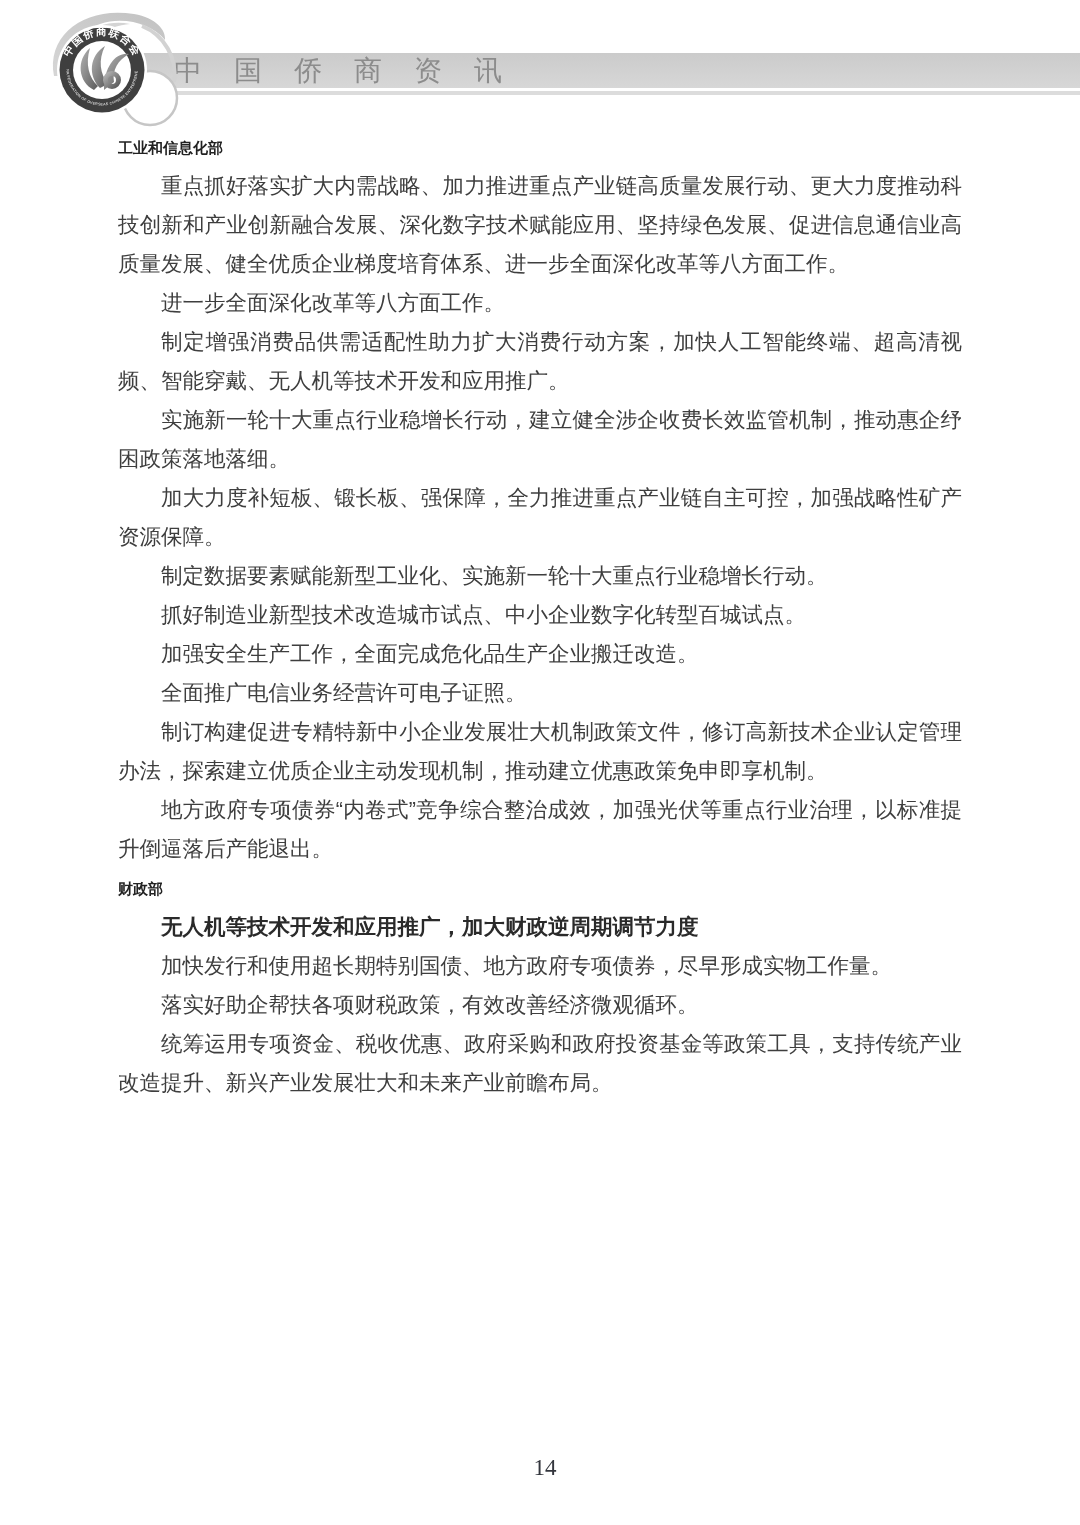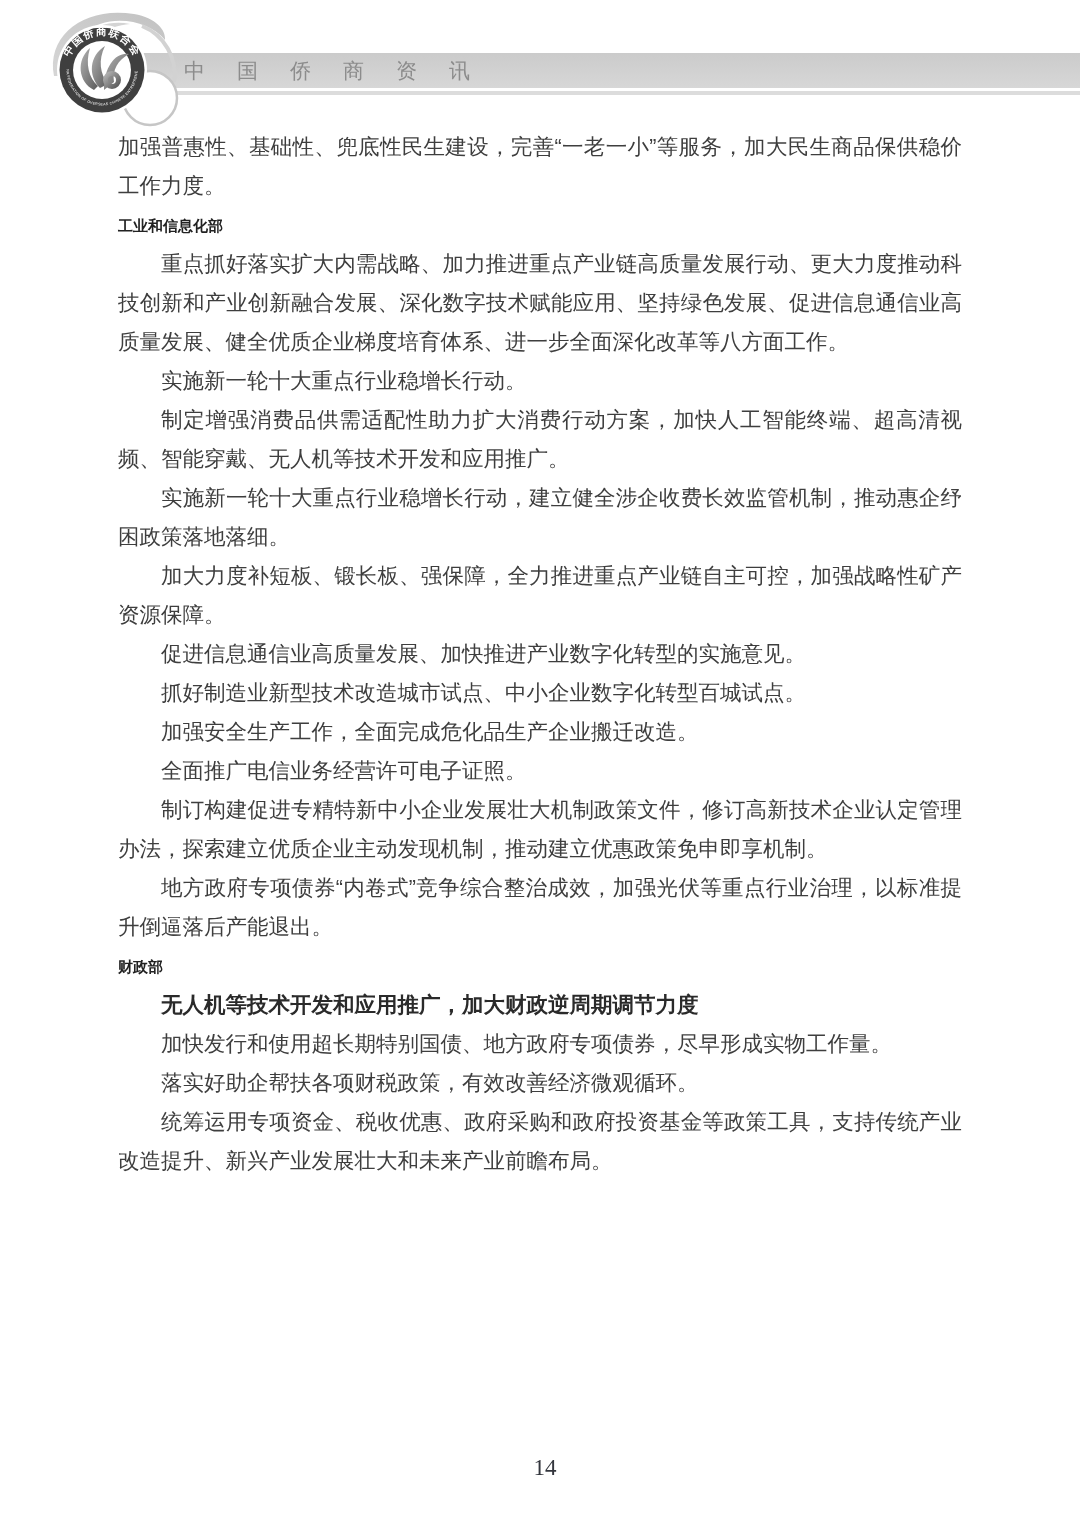--- a/index.html
+++ b/index.html
@@ -21,9 +21,9 @@
   }
   .masthead-title {
     position: absolute;
-    left: 72px; top: 0;
+    left: 62px; top: 0;
     line-height: 35px;
-    font-size: 21px;
+    font-size: 28px;
     color: #8c8c8c;
     letter-spacing: 32px;
     white-space: nowrap;

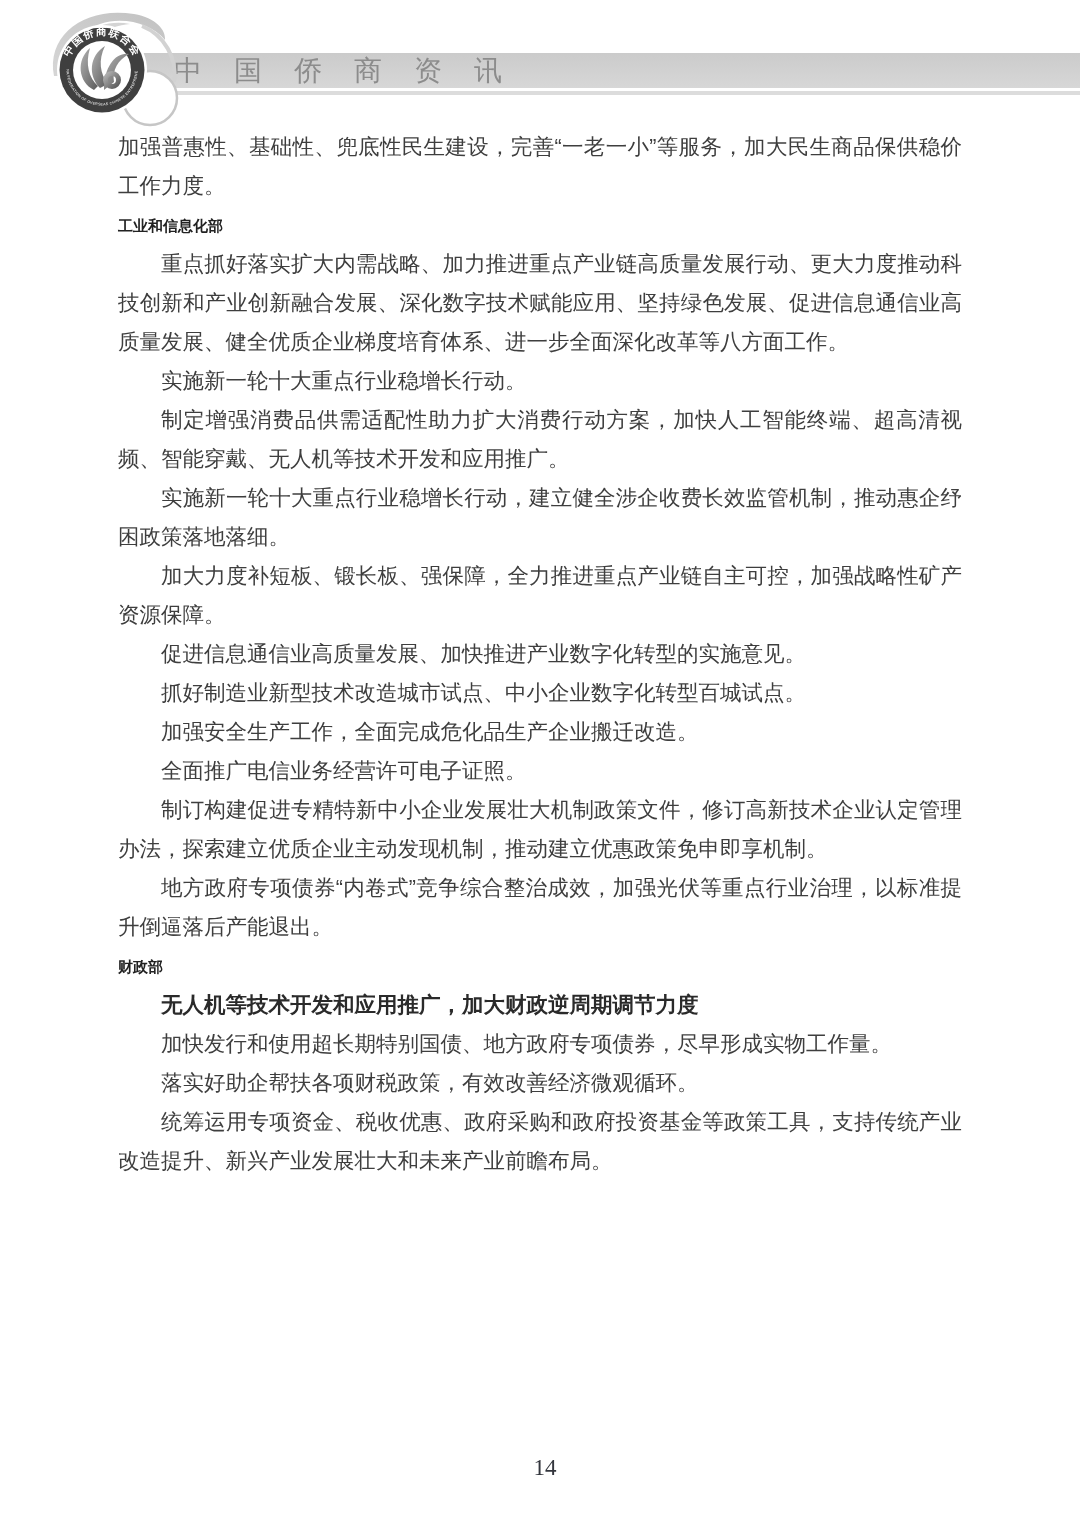--- a/index.html
+++ b/index.html
@@ -121,7 +121,6 @@
   </div>
 
   <div class="content">
-    <div class="para no-indent">加强普惠性、基础性、兜底性民生建设，完善“一老一小”等服务，加大民生商品保供稳价工作力度。</div>
     <div class="section-heading">工业和信息化部</div>
     <div class="para">重点抓好落实扩大内需战略、加力推进重点产业链高质量发展行动、更大力度推动科技创新和产业创新融合发展、深化数字技术赋能应用、坚持绿色发展、促进信息通信业高质量发展、健全优质企业梯度培育体系、进一步全面深化改革等八方面工作。</div>
     <div class="para">实施新一轮十大重点行业稳增长行动。</div>

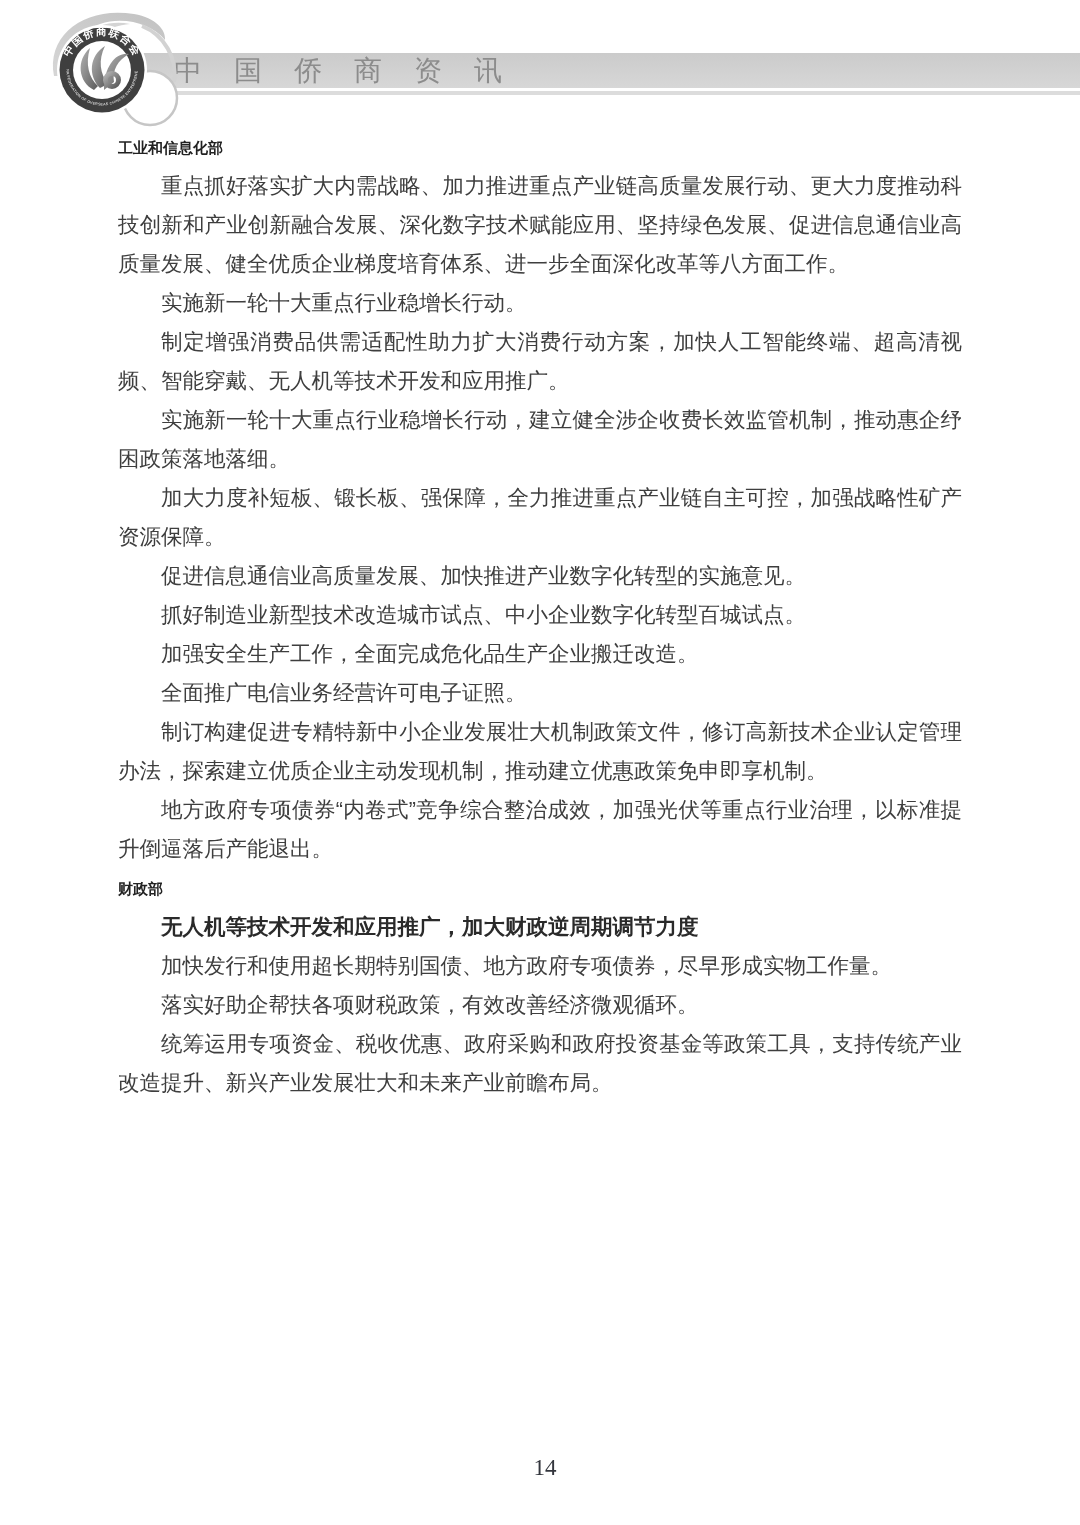--- a/index.html
+++ b/index.html
@@ -123,7 +123,7 @@
   <div class="content">
     <div class="section-heading">工业和信息化部</div>
     <div class="para">重点抓好落实扩大内需战略、加力推进重点产业链高质量发展行动、更大力度推动科技创新和产业创新融合发展、深化数字技术赋能应用、坚持绿色发展、促进信息通信业高质量发展、健全优质企业梯度培育体系、进一步全面深化改革等八方面工作。</div>
-    <div class="para">实施新一轮十大重点行业稳增长行动。</div>
+    <div class="para">进一步全面深化改革等八方面工作。</div>
     <div class="para">制定增强消费品供需适配性助力扩大消费行动方案，加快人工智能终端、超高清视频、智能穿戴、无人机等技术开发和应用推广。</div>
     <div class="para">实施新一轮十大重点行业稳增长行动，建立健全涉企收费长效监管机制，推动惠企纾困政策落地落细。</div>
     <div class="para">加大力度补短板、锻长板、强保障，全力推进重点产业链自主可控，加强战略性矿产资源保障。</div>

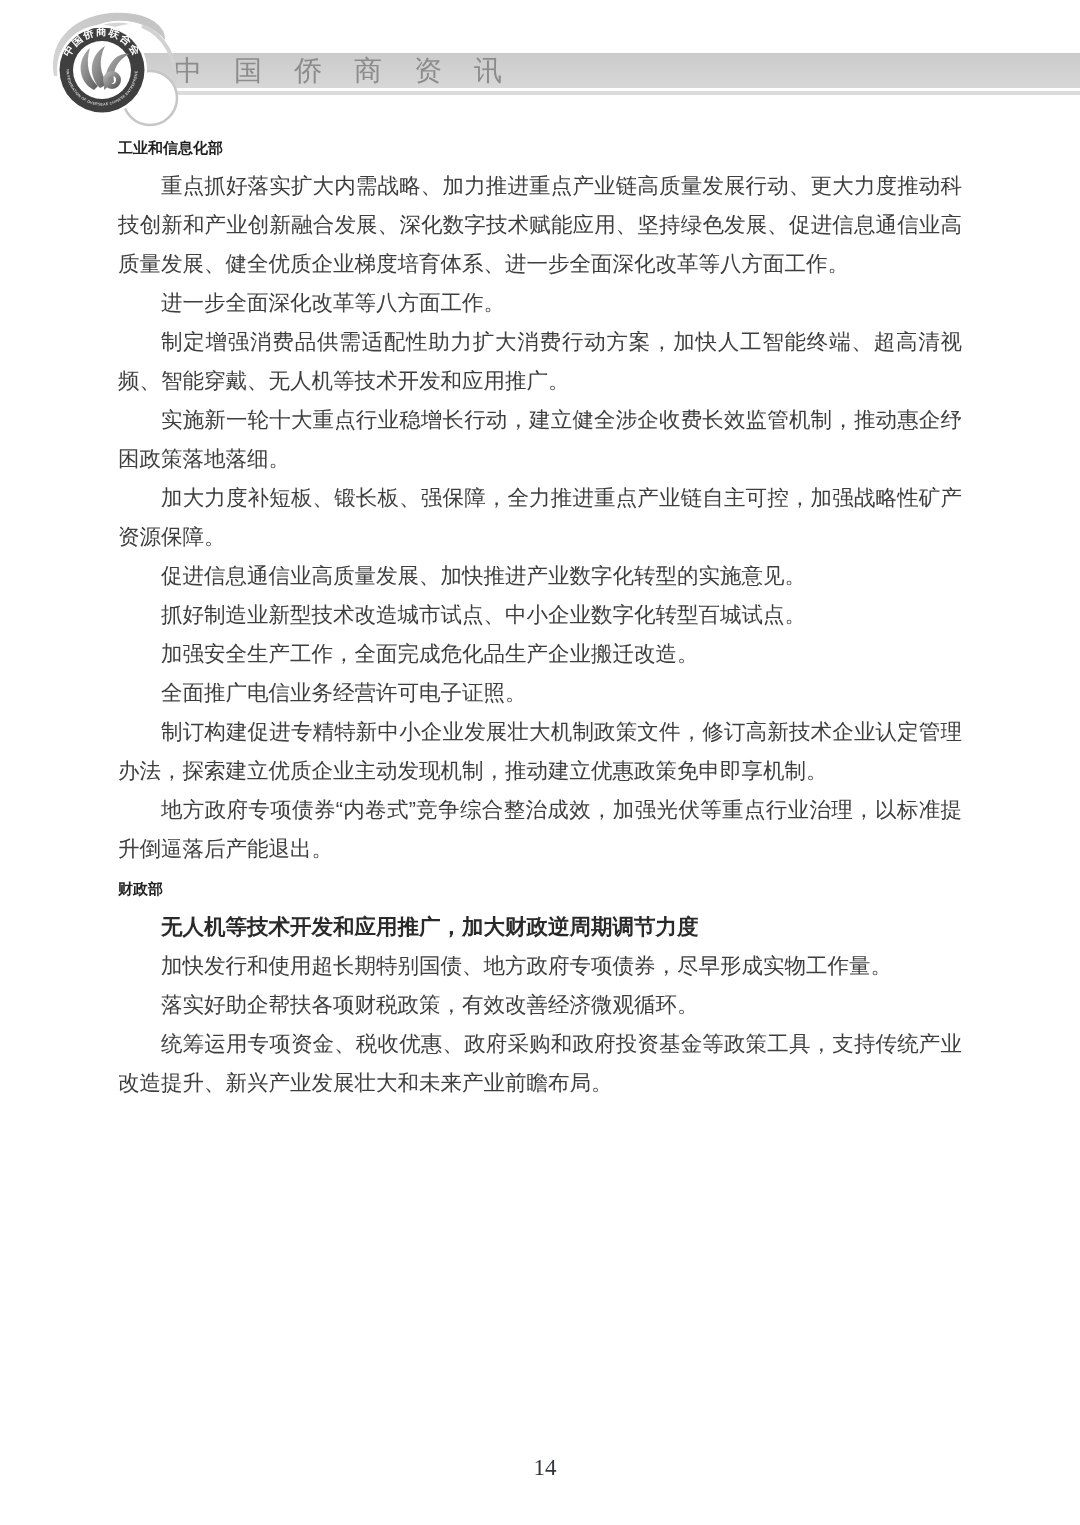--- a/index.html
+++ b/index.html
@@ -127,7 +127,7 @@
     <div class="para">制定增强消费品供需适配性助力扩大消费行动方案，加快人工智能终端、超高清视频、智能穿戴、无人机等技术开发和应用推广。</div>
     <div class="para">实施新一轮十大重点行业稳增长行动，建立健全涉企收费长效监管机制，推动惠企纾困政策落地落细。</div>
     <div class="para">加大力度补短板、锻长板、强保障，全力推进重点产业链自主可控，加强战略性矿产资源保障。</div>
-    <div class="para">促进信息通信业高质量发展、加快推进产业数字化转型的实施意见。</div>
+    <div class="para">制定数据要素赋能新型工业化、实施新一轮十大重点行业稳增长行动。</div>
     <div class="para">抓好制造业新型技术改造城市试点、中小企业数字化转型百城试点。</div>
     <div class="para">加强安全生产工作，全面完成危化品生产企业搬迁改造。</div>
     <div class="para">全面推广电信业务经营许可电子证照。</div>

